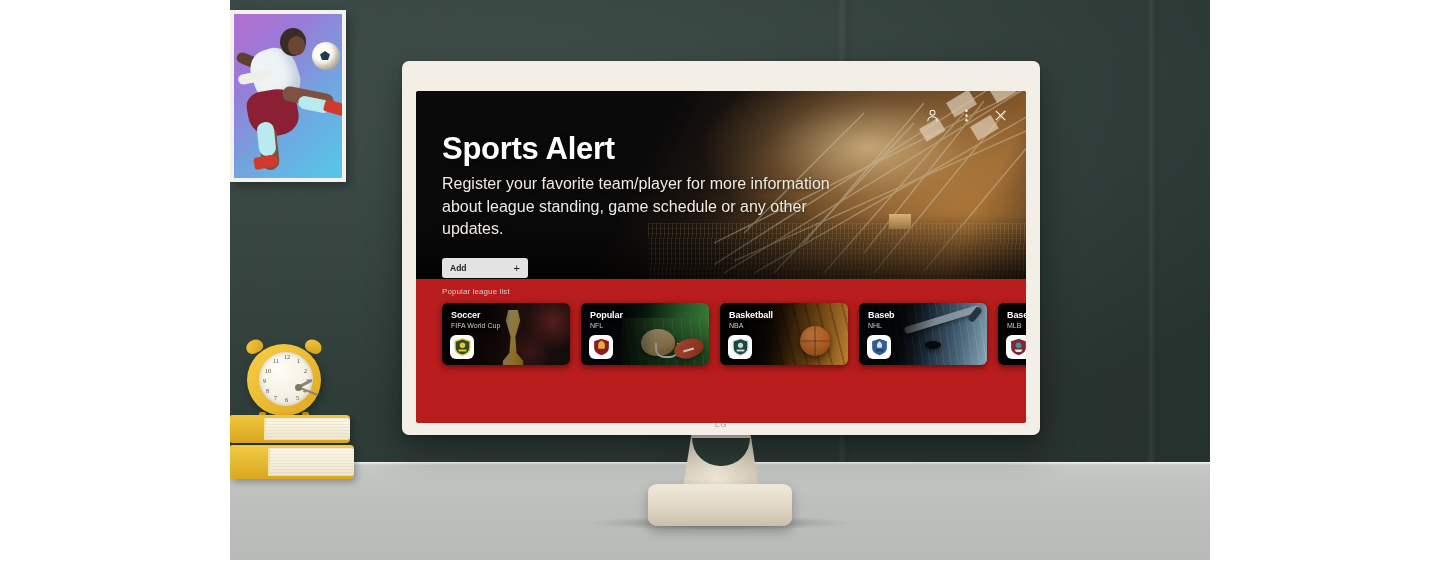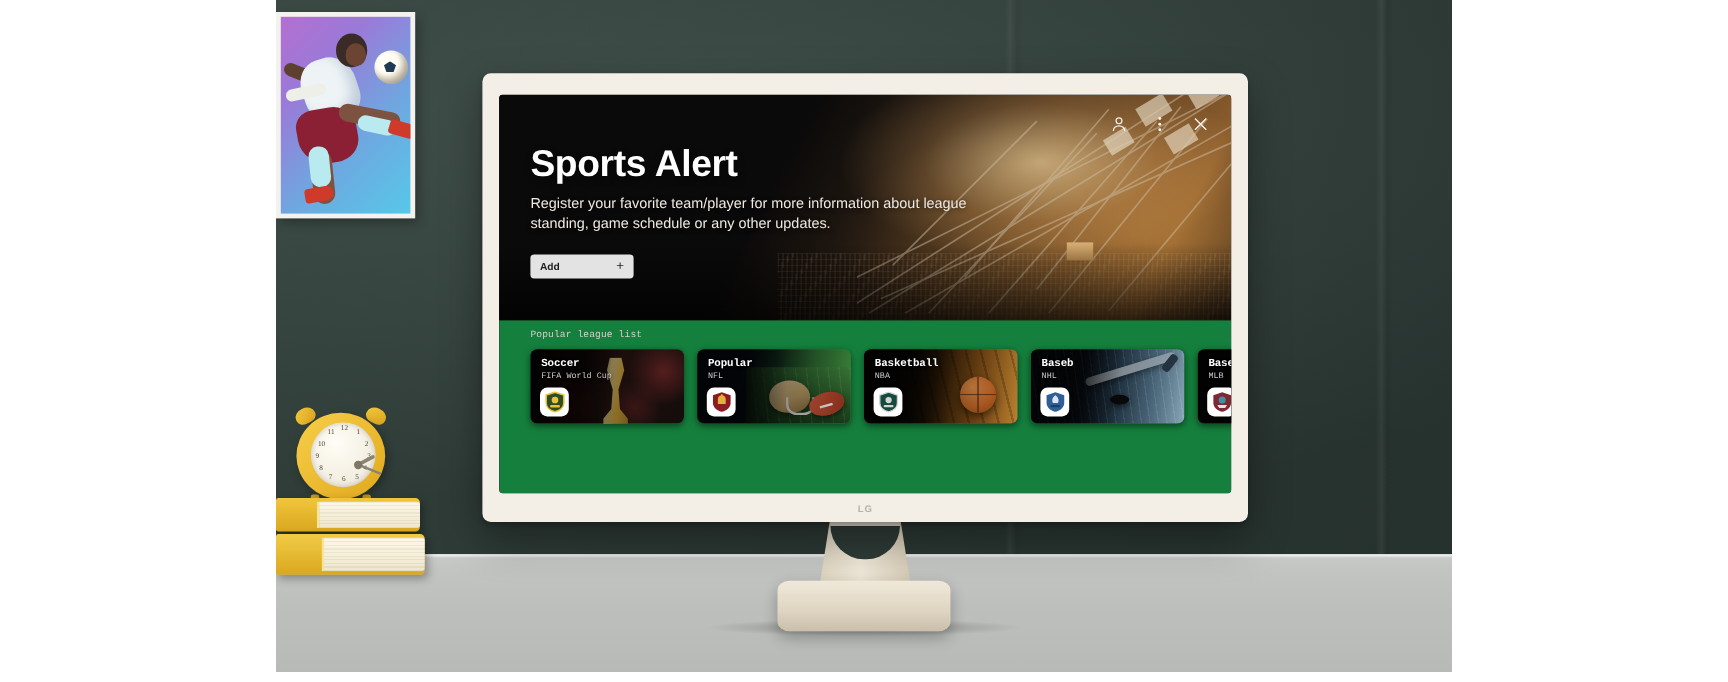--- a/index.html
+++ b/index.html
@@ -74,7 +74,7 @@
   
   .monitor{position:absolute;left:172px;top:61px;width:638px;height:374px;background:#f3efe6;
         border-radius:7px;box-shadow:0 14px 34px rgba(0,0,0,.36),0 2px 4px rgba(0,0,0,.2);}
-  .bezel-inner{position:absolute;left:14px;top:18px;width:610px;height:332px;background:#0b0b0b;border-radius:3px;overflow:hidden;}
+  .bezel-inner{position:absolute;left:14px;top:30px;width:610px;height:332px;background:#0b0b0b;border-radius:3px;overflow:hidden;}
   .lg-mark{position:absolute;left:0;right:0;bottom:6px;text-align:center;font-size:8px;
         letter-spacing:.6px;color:#b9b2a3;font-weight:700;}
   .stand-neck{position:absolute;left:453px;top:430px;width:76px;height:58px;

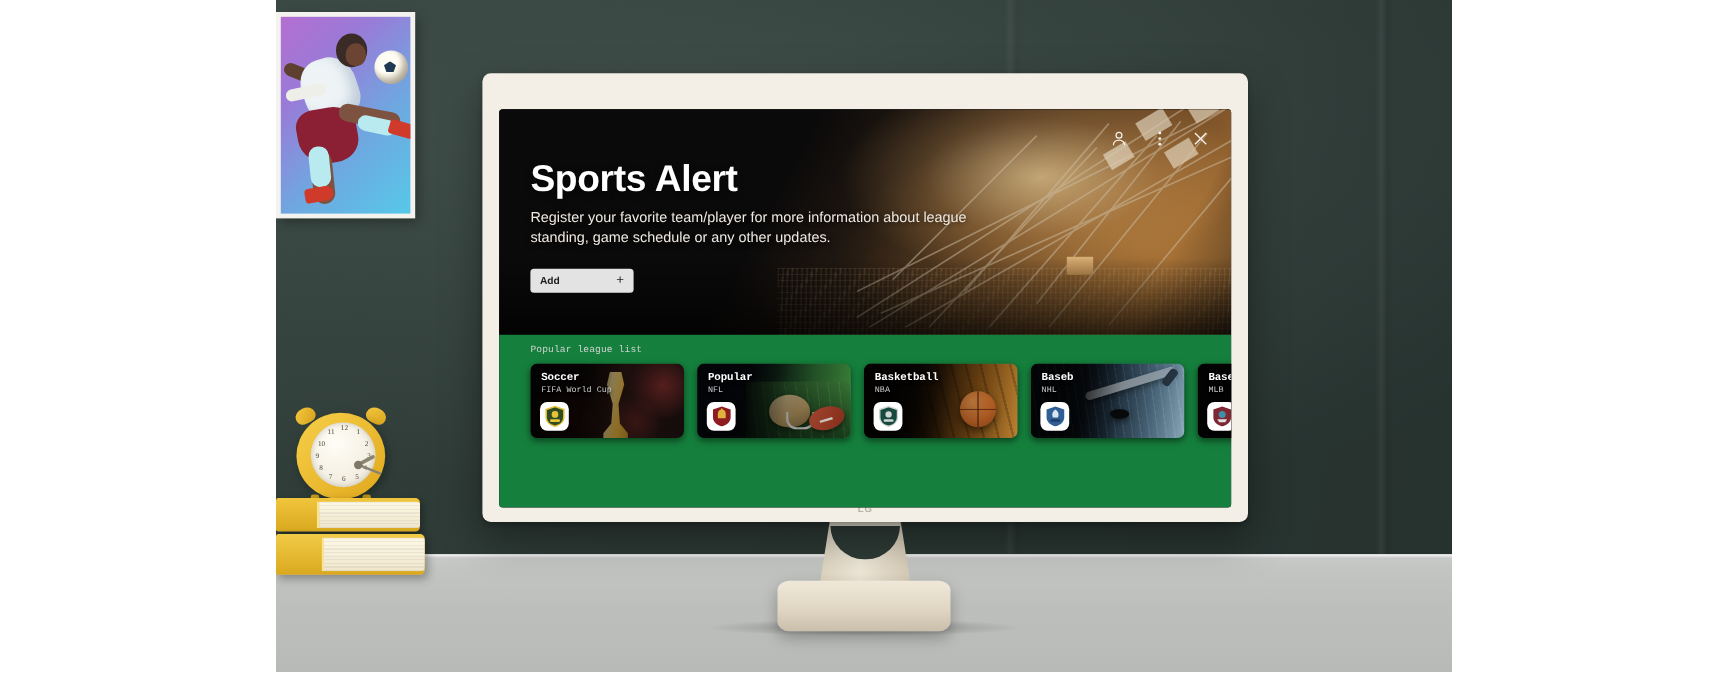--- a/index.html
+++ b/index.html
@@ -109,7 +109,7 @@
   .hero-text{position:absolute;left:26px;top:42px;z-index:3;}
   .title{font-size:31px;font-weight:700;letter-spacing:-.3px;margin:0 0 9px;line-height:1;
         text-shadow:0 2px 6px rgba(0,0,0,.55);}
-  .subtitle{font-size:12px;line-height:1.42;color:#efe9e2;max-width:392px;margin:0;
+  .subtitle{font-size:16px;line-height:1.42;color:#efe9e2;max-width:392px;margin:0;
         text-shadow:0 1px 4px rgba(0,0,0,.6);}
   .add-btn{margin-top:17px;width:86px;height:20px;background:#e3e3e3;border:none;border-radius:3px;
         display:flex;align-items:center;justify-content:space-between;padding:0 8px;

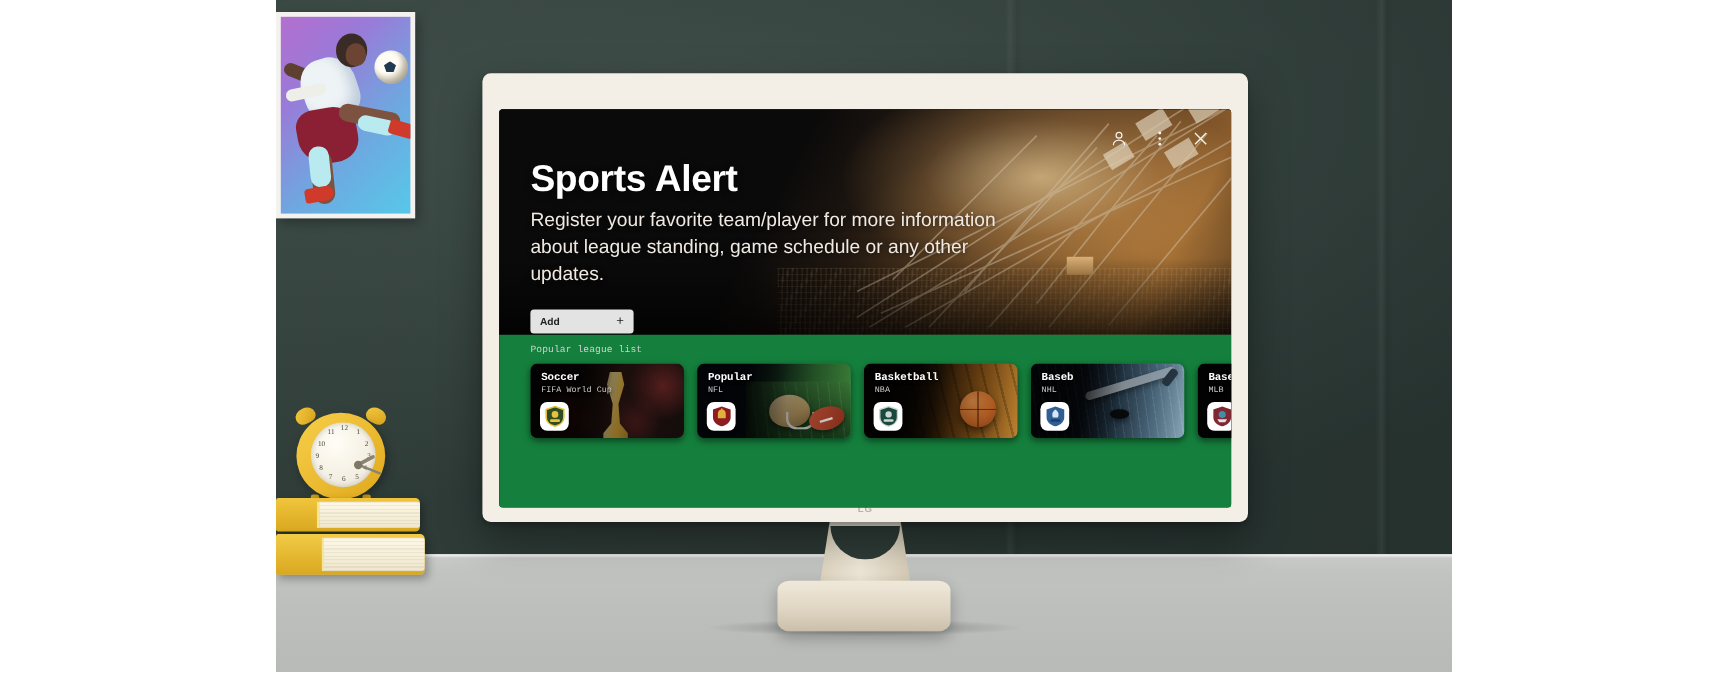--- a/index.html
+++ b/index.html
@@ -116,7 +116,7 @@
         color:#1d1d1d;font-size:8.5px;font-weight:700;font-family:"Liberation Sans",sans-serif;cursor:pointer;}
   .plus{font-size:11px;font-weight:400;line-height:1;}
 
-  .lower{position:absolute;left:0;top:188px;right:0;bottom:0;background:#15803d;font-family:Liberation Mono, monospace;}
+  .lower{position:absolute;left:0;top:188px;right:0;bottom:0;background:#b91c1c;}
   .section-label{position:absolute;left:26px;top:8px;font-size:8px;color:#cfcfcf;letter-spacing:.1px;}
 
   .cards{position:absolute;left:26px;top:24px;right:0;height:62px;display:flex;gap:11px;}

